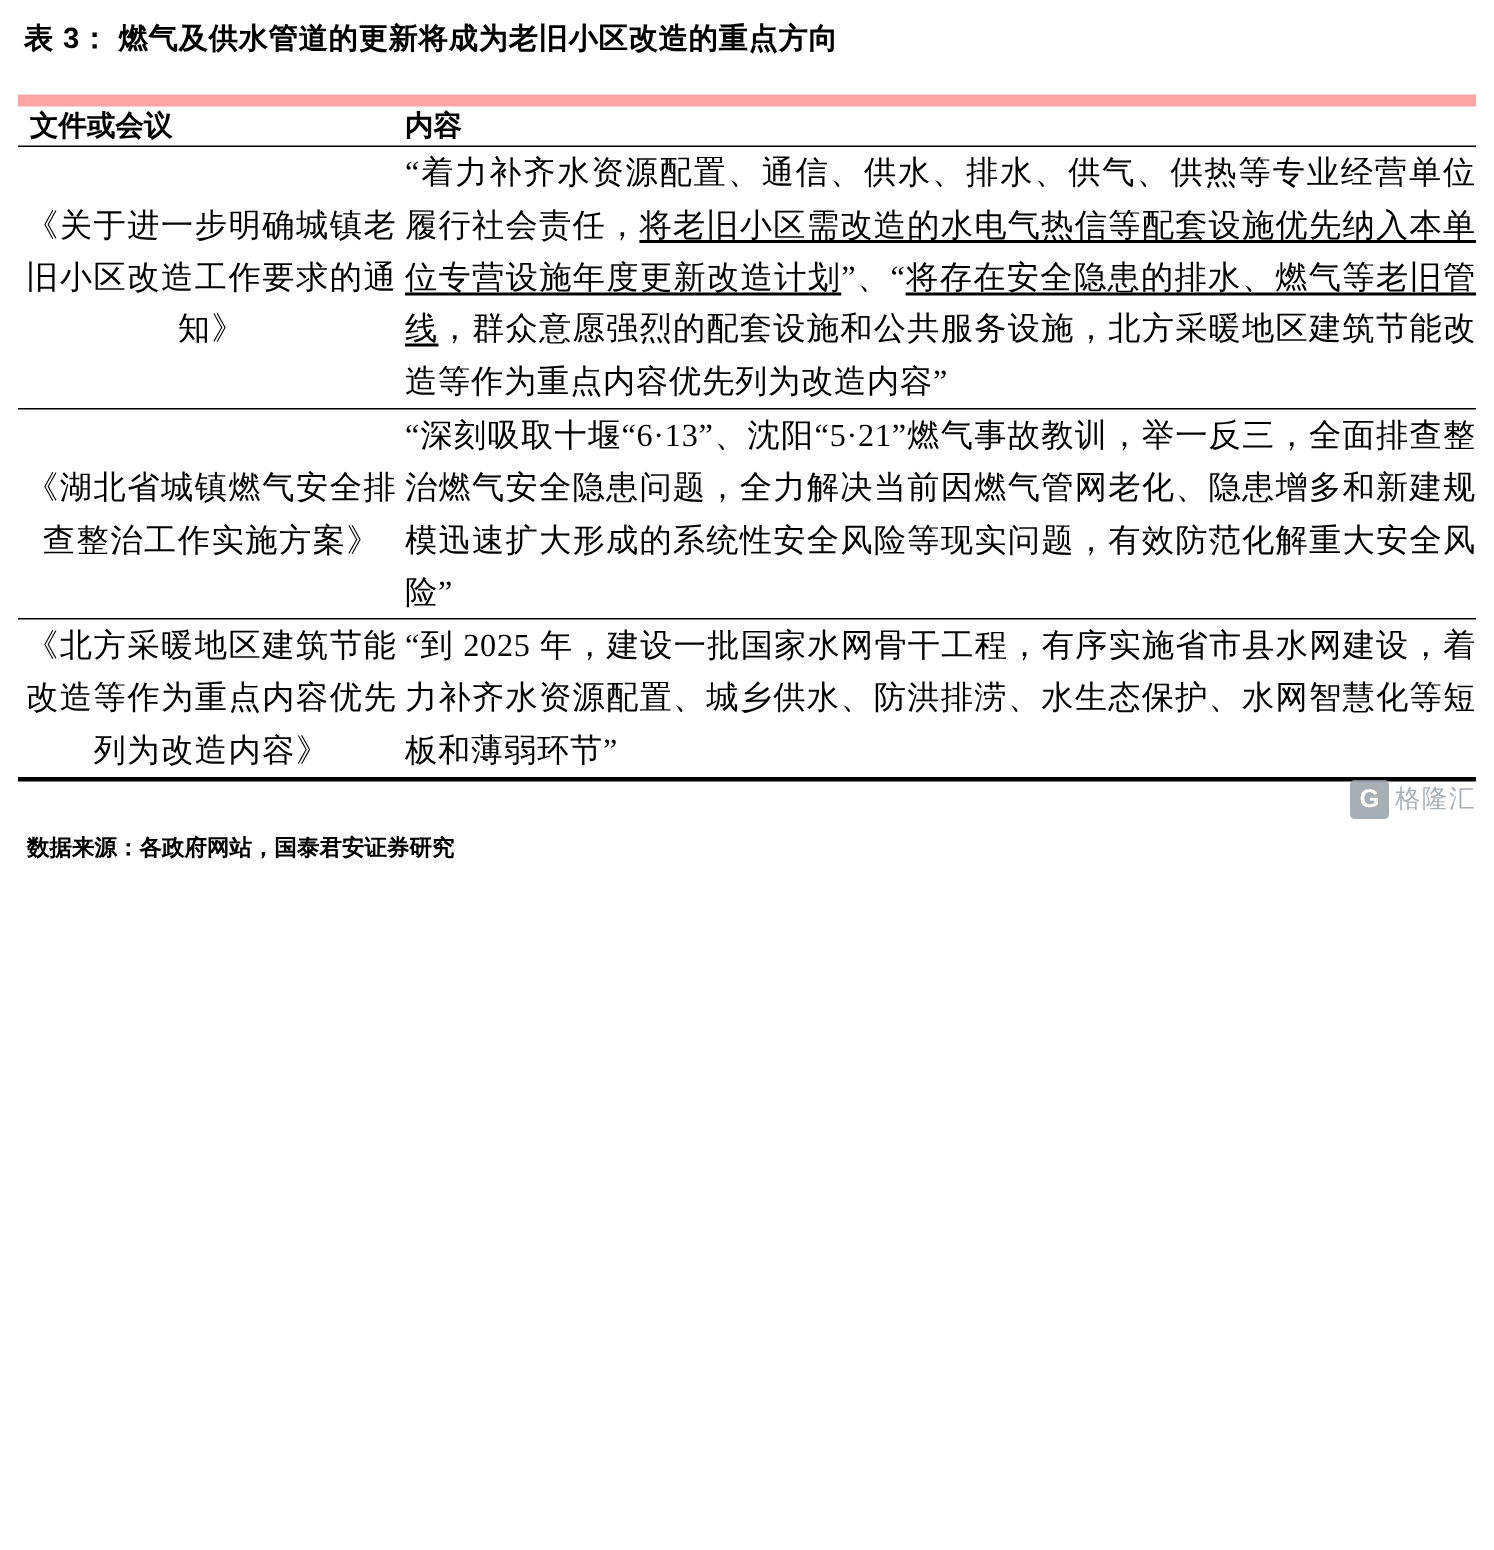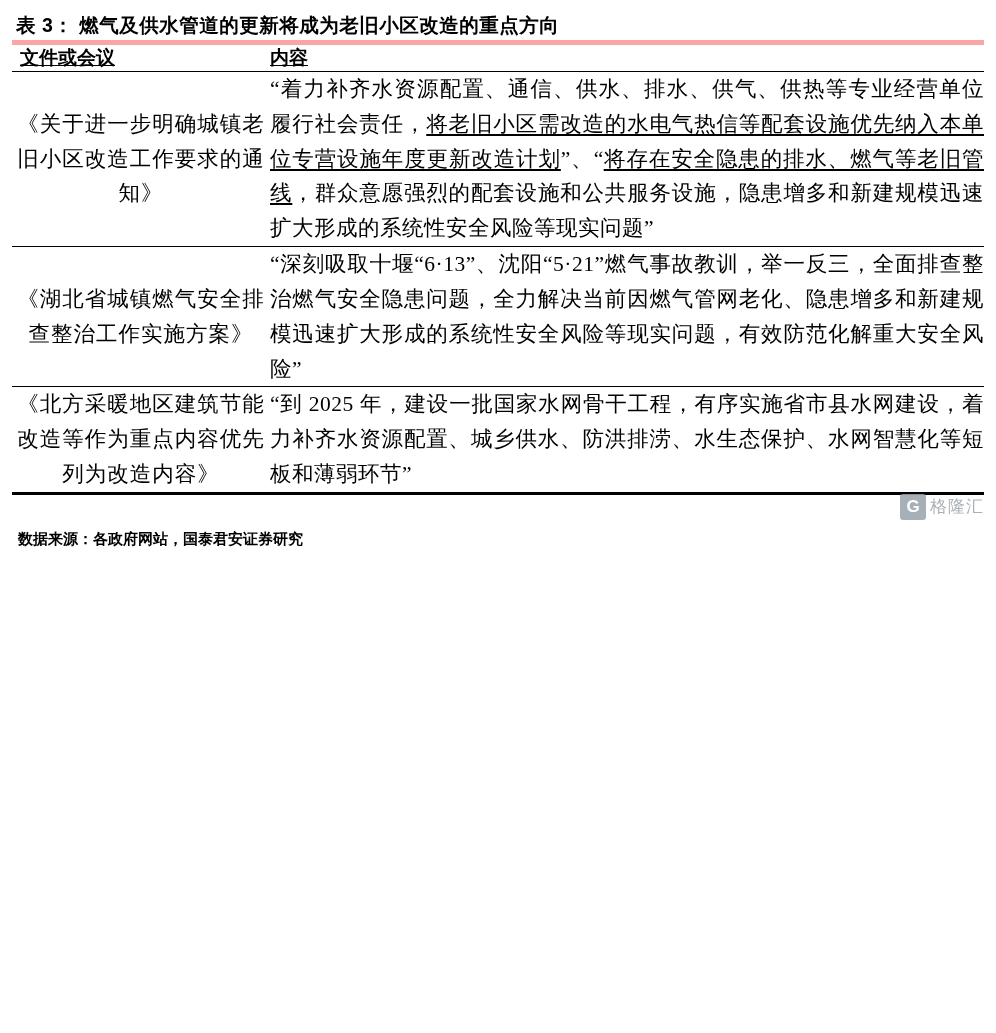--- a/index.html
+++ b/index.html
@@ -24,7 +24,7 @@
     font-weight: bold;
     font-size: 19.5px;
     letter-spacing: 0.5px;
-    padding: 2px 0 1px 4px;
+    padding: 2px 0 24px 4px;
     color: #000;
     white-space: nowrap;
   }

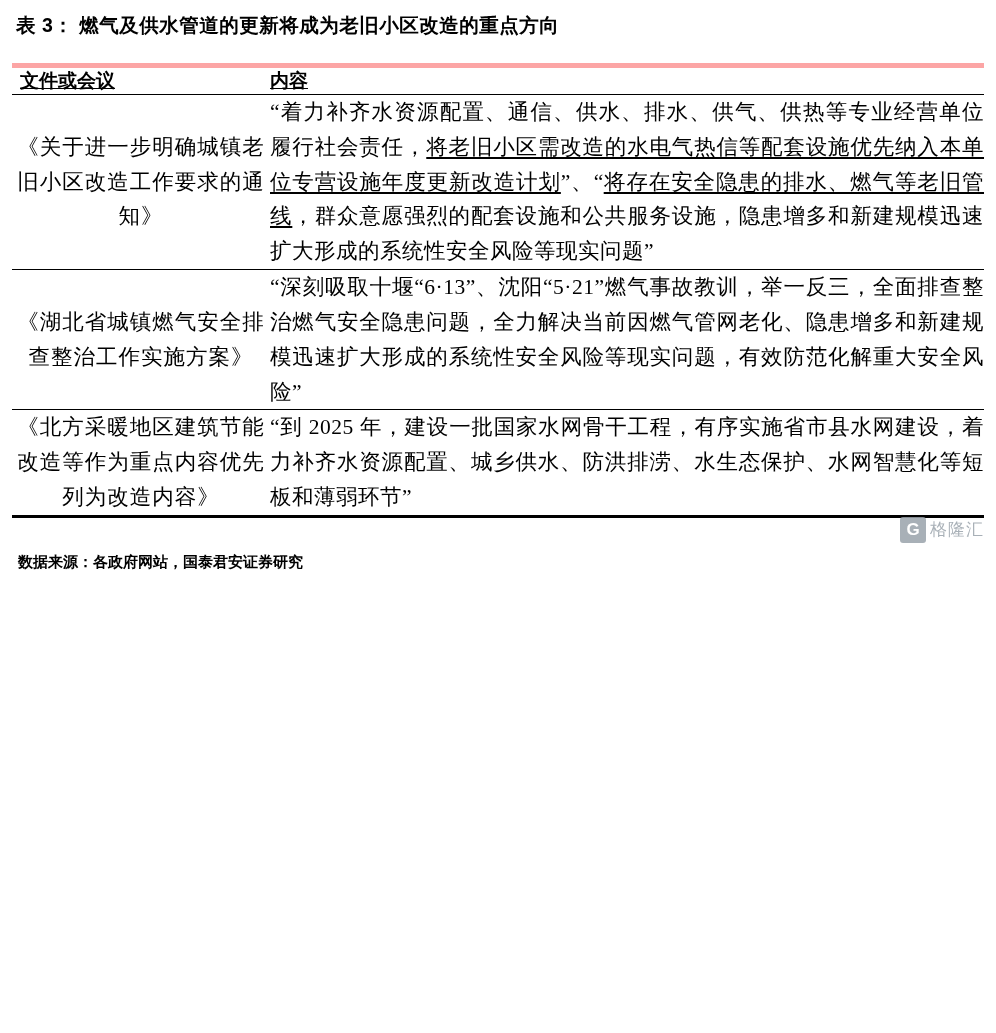--- a/index.html
+++ b/index.html
@@ -38,8 +38,7 @@
     padding: 0;
   }
   .rule-thick {
-    border-top: 5px solid #fca5a5;
-    text-decoration: underline;
+    border-top: 8px solid #fca5a5;
   }
   .rule-thin {
     border-top: 1.5px solid #000;

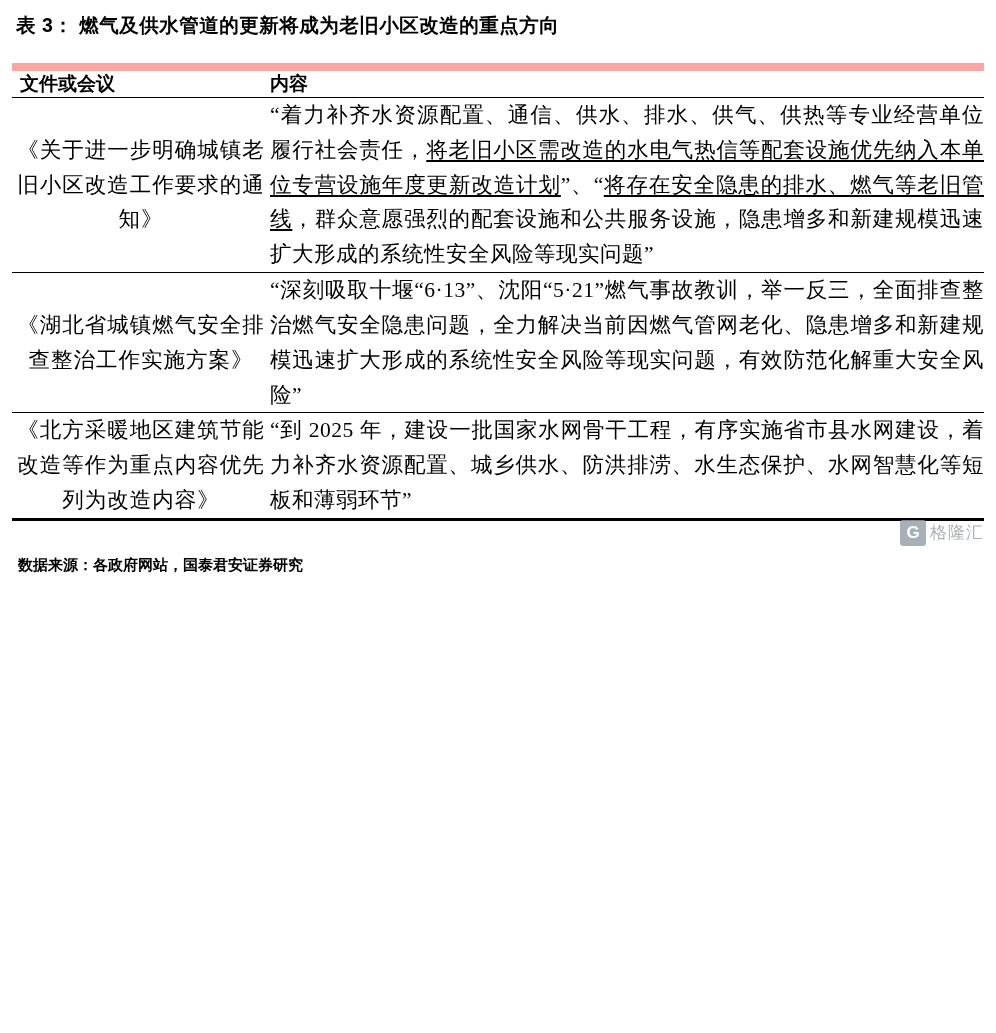--- a/index.html
+++ b/index.html
@@ -146,7 +146,7 @@
     <tbody>
       <tr class="rule-thin">
         <td class="cell-doc rule-thin">《关于进一步明确城镇老旧小区改造工作要求的通知》</td>
-        <td class="cell-content rule-thin"><span>“着力补齐水资源配置、通信、供水、排水、供气、供热等专业经营单位履行社会责任，</span><span class="u">将老旧小区需改造的水电气热信等配套设施优先纳入本单位专营设施年度更新改造计划</span><span>”、“</span><span class="u">将存在安全隐患的排水、燃气等老旧管线</span><span>，群众意愿强烈的配套设施和公共服务设施，隐患增多和新建规模迅速扩大形成的系统性安全风险等现实问题”</span></td>
+        <td class="cell-content rule-thin"><span>“着力补齐水资源配置、通信、供水、排水、供气、供热等专业经营单位履行社会责任，</span><span class="u">将老旧小区需改造的水电气热信等配套设施优先纳入本单位专营设施年度更新改造计划</span><span>”、“</span><span class="u">将存在安全隐患的排水、燃气等老旧管线</span><span>，群众意愿强烈的配套设施和公共服务设施，北方采暖地区建筑节能改造等作为重点内容优先列为改造内容”</span></td>
       </tr>
       <tr class="rule-thin">
         <td class="cell-doc rule-thin">《湖北省城镇燃气安全排查整治工作实施方案》</td>

